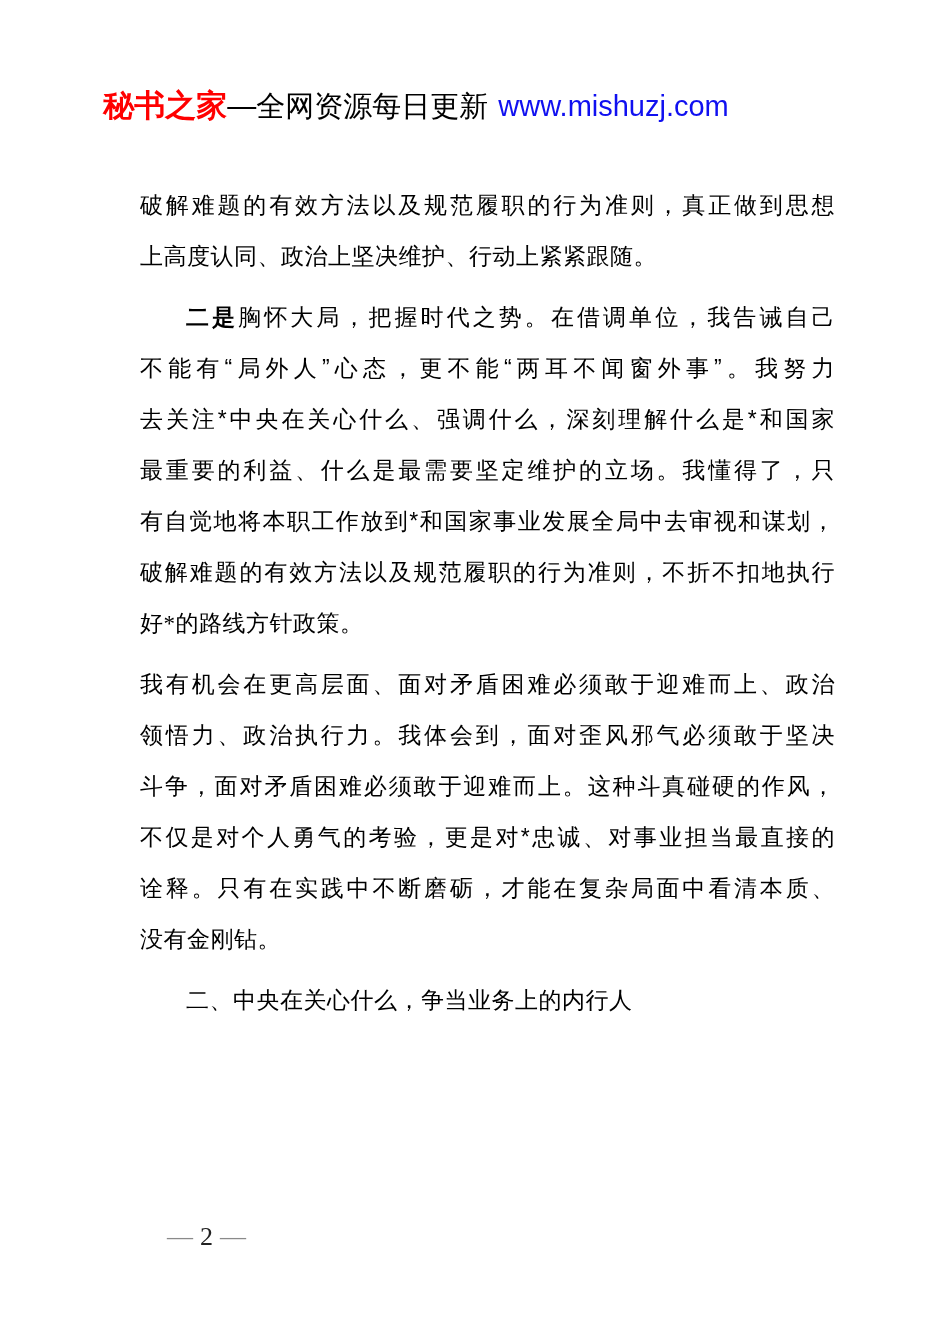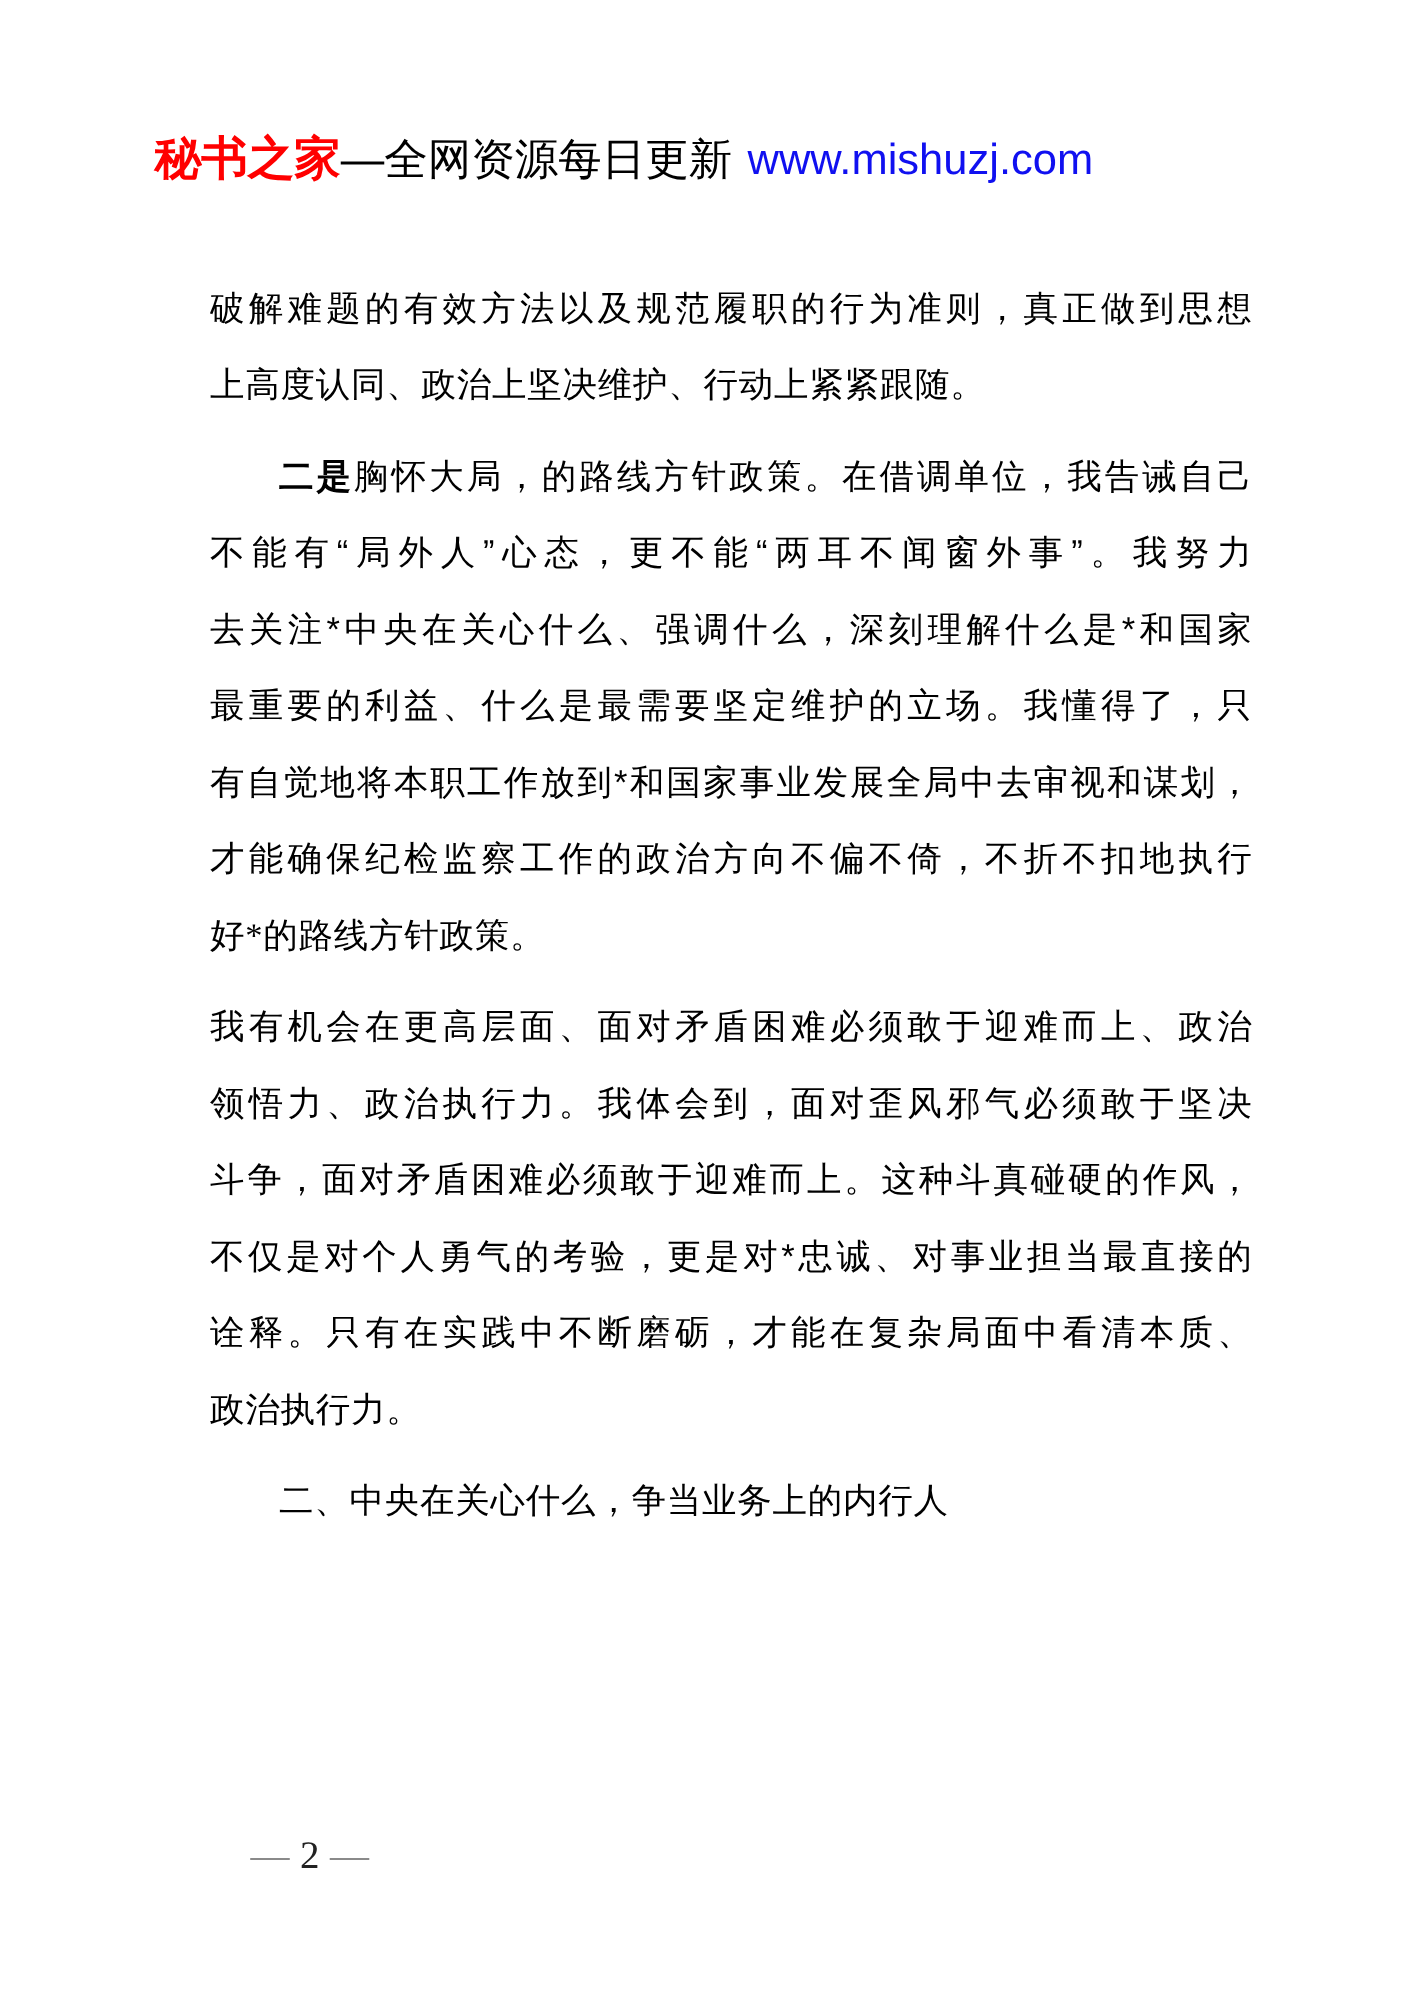--- a/index.html
+++ b/index.html
@@ -79,7 +79,7 @@
   </div>
 
   <div class="para">
-    <div class="line indent"><span class="b">二是</span><span>胸怀大局，的路线方针政策。在借调单位，我告诫自己</span></div>
+    <div class="line indent"><span class="b">二是</span><span>胸怀大局，把握时代之势。在借调单位，我告诫自己</span></div>
     <div class="line">不能有“局外人”心态，更不能“两耳不闻窗外事”。我努力</div>
     <div class="line">去关注*中央在关心什么、强调什么，深刻理解什么是*和国家</div>
     <div class="line">最重要的利益、什么是最需要坚定维护的立场。我懂得了，只</div>

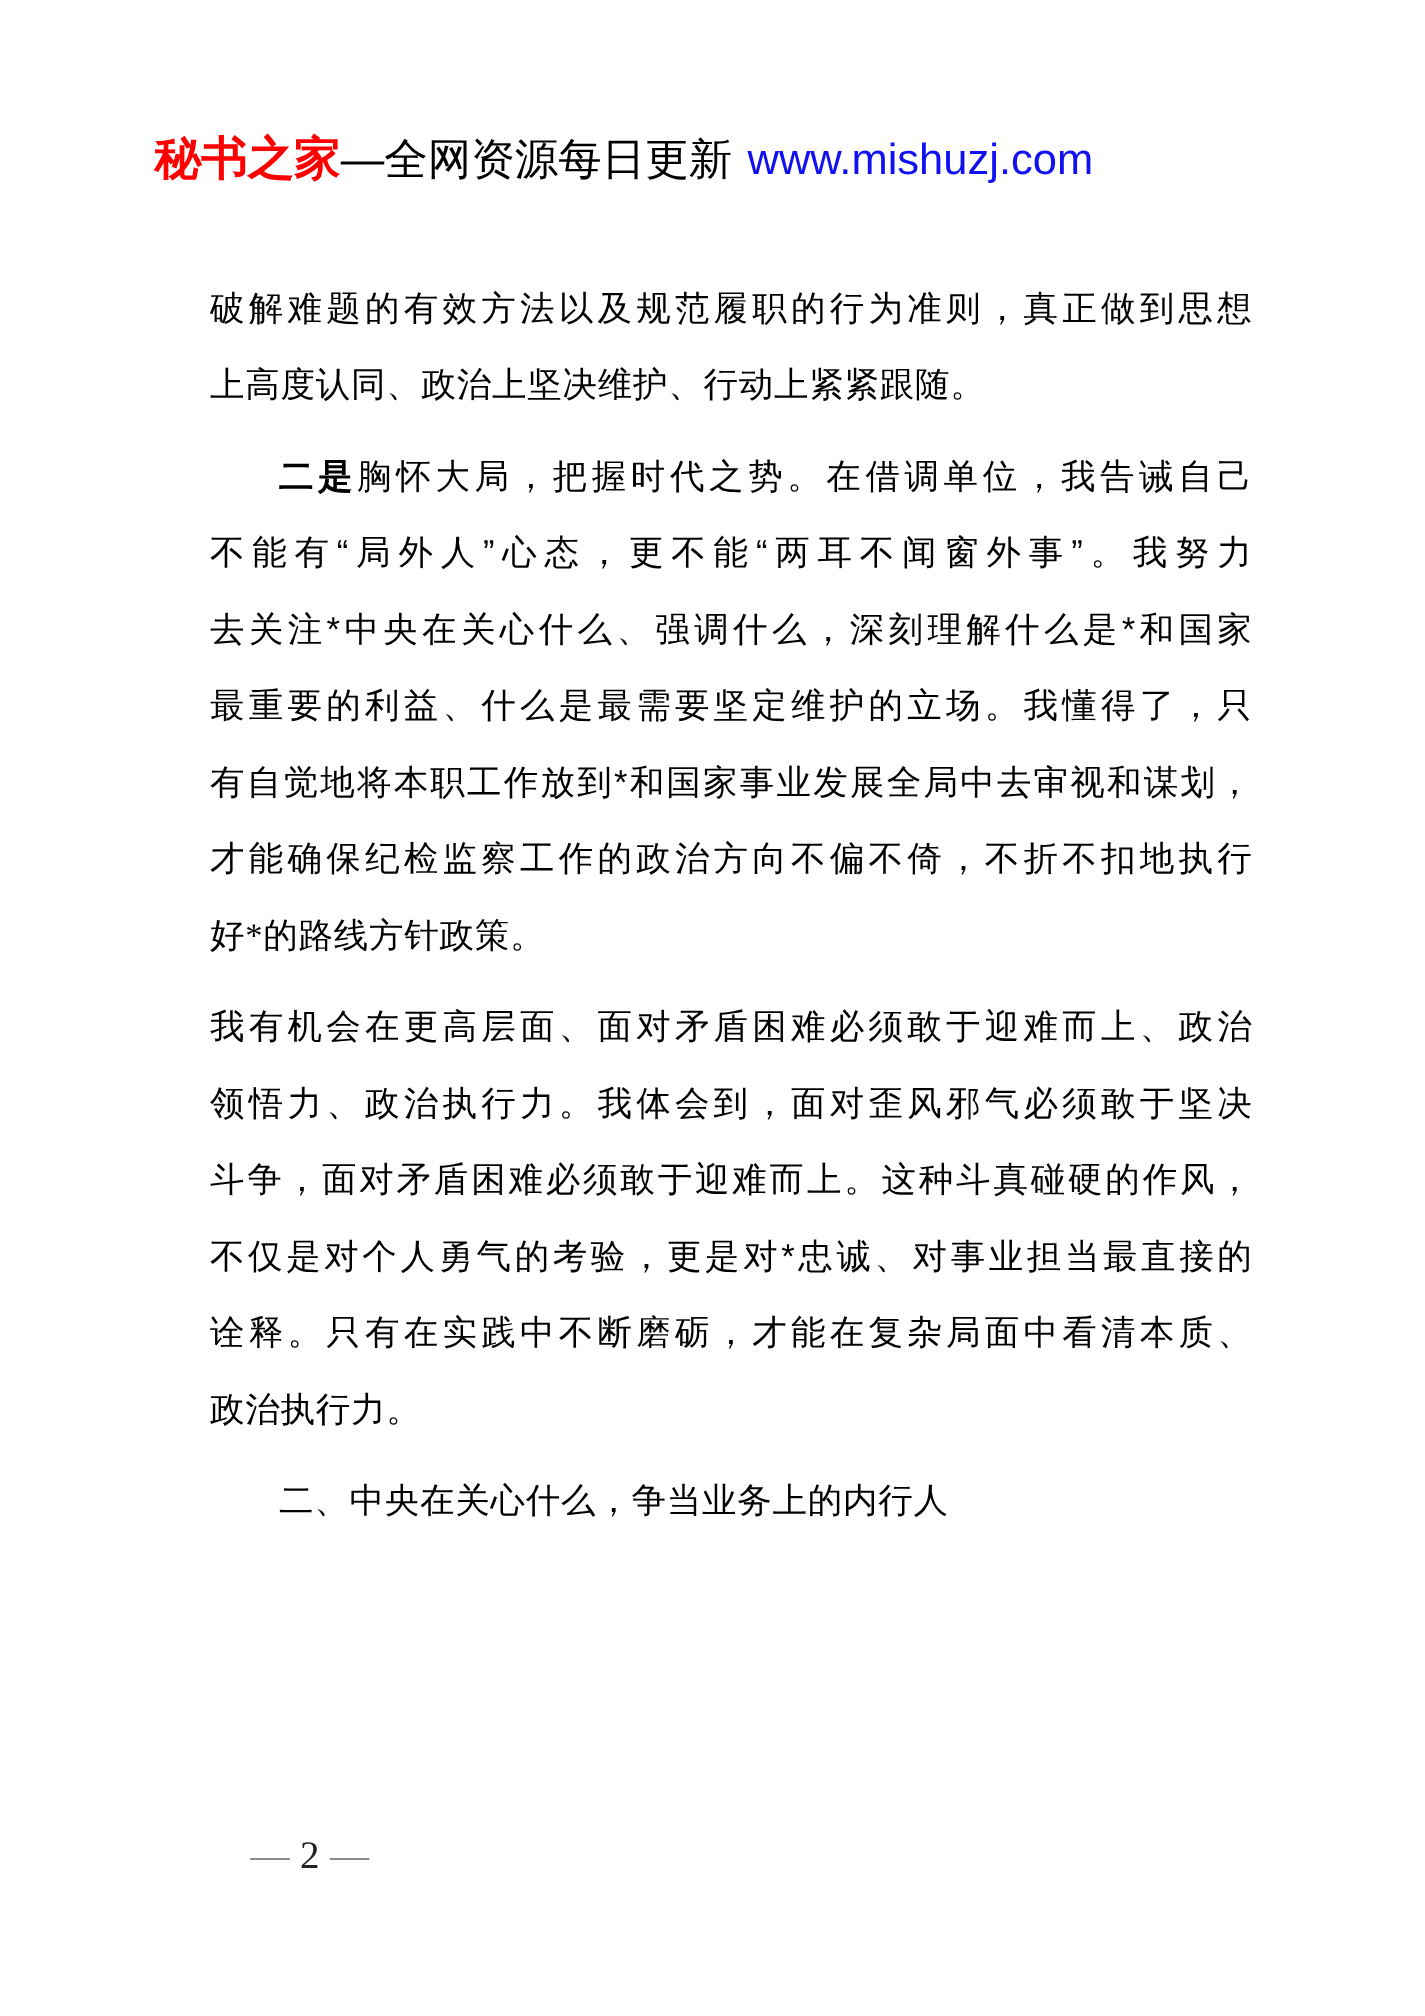--- a/index.html
+++ b/index.html
@@ -84,7 +84,7 @@
     <div class="line">去关注*中央在关心什么、强调什么，深刻理解什么是*和国家</div>
     <div class="line">最重要的利益、什么是最需要坚定维护的立场。我懂得了，只</div>
     <div class="line">有自觉地将本职工作放到*和国家事业发展全局中去审视和谋划，</div>
-    <div class="line">才能确保纪检监察工作的政治方向不偏不倚，不折不扣地执行</div>
+    <div class="line">破解难题的有效方法以及规范履职的行为准则，不折不扣地执行</div>
     <div class="line no-fill">好*的路线方针政策。</div>
   </div>
 

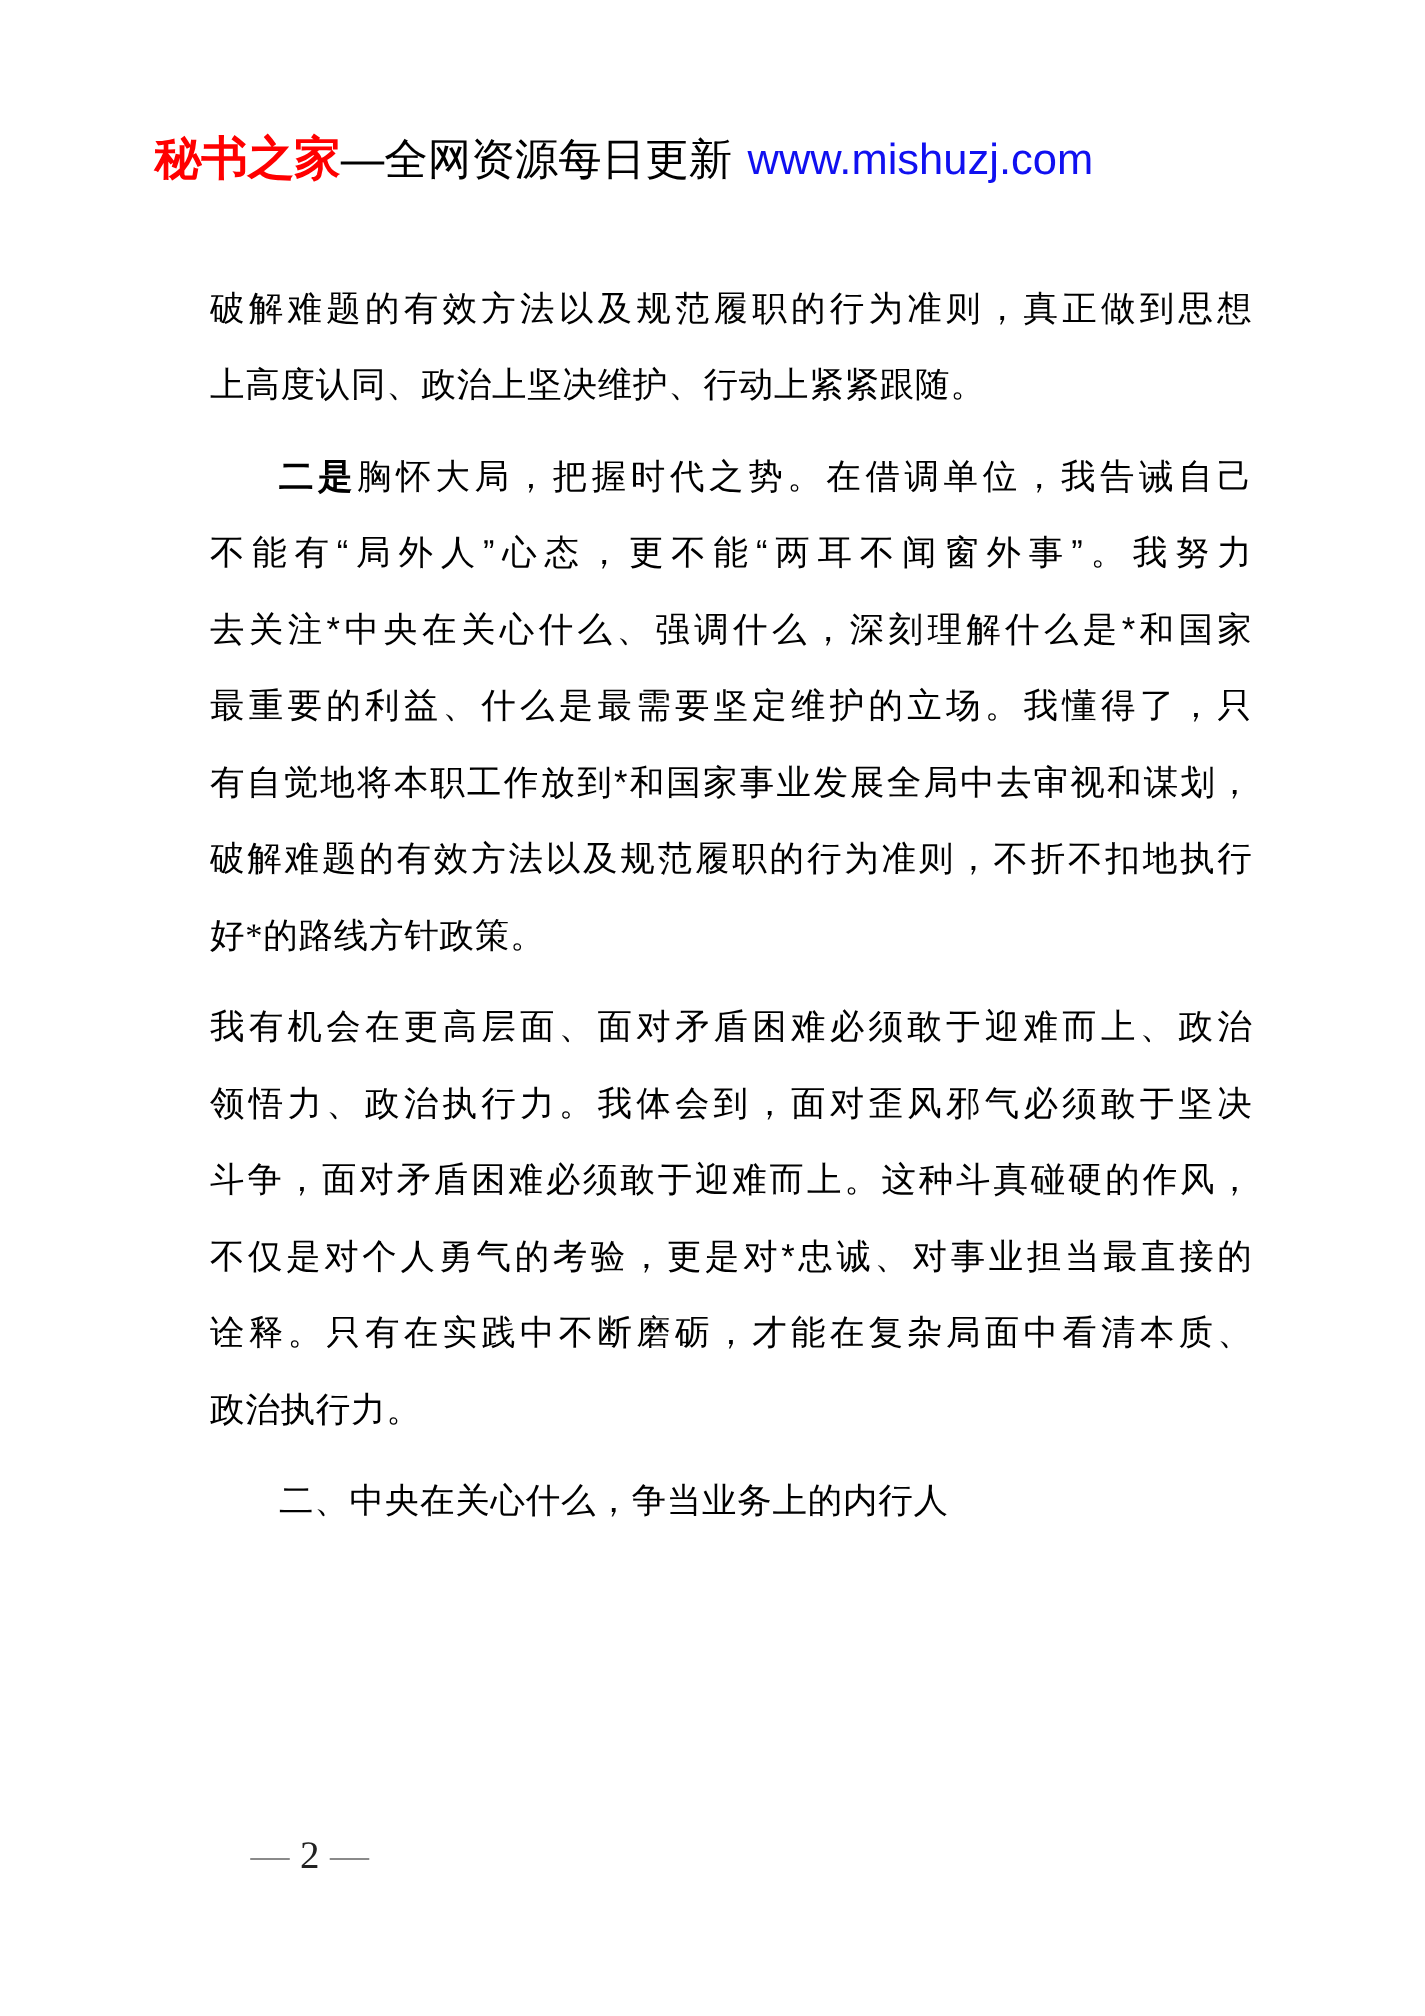--- a/index.html
+++ b/index.html
@@ -94,7 +94,7 @@
     <div class="line">斗争，面对矛盾困难必须敢于迎难而上。这种斗真碰硬的作风，</div>
     <div class="line">不仅是对个人勇气的考验，更是对*忠诚、对事业担当最直接的</div>
     <div class="line">诠释。只有在实践中不断磨砺，才能在复杂局面中看清本质、</div>
-    <div class="line no-fill">政治执行力。</div>
+    <div class="line no-fill">没有金刚钻。</div>
   </div>
 
   <div class="para">

